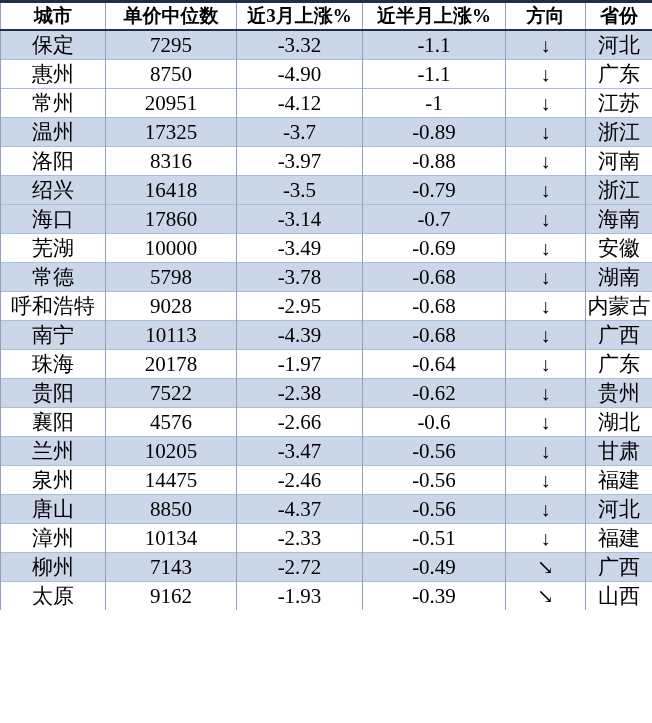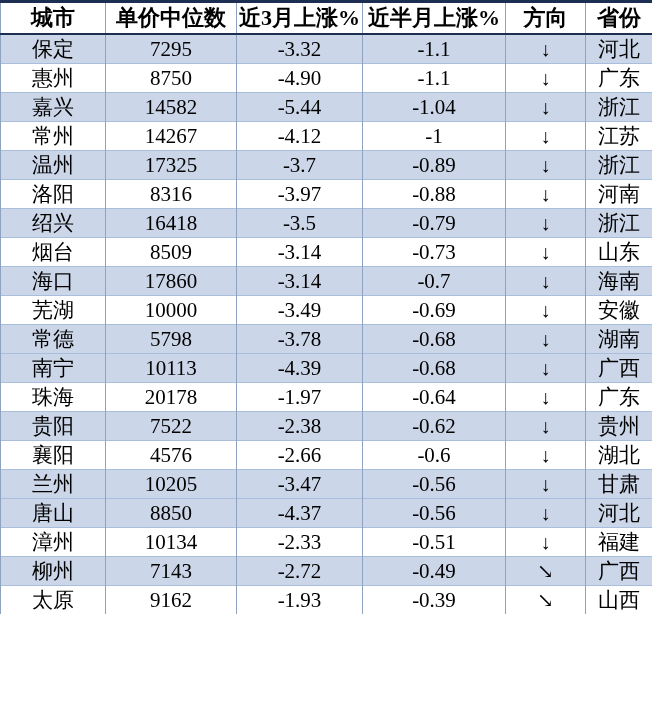--- a/index.html
+++ b/index.html
@@ -34,7 +34,7 @@
   }
   th {
     height: 28px;
-    font-size: 22px;
+    font-size: 19px;
     font-weight: bold;
     text-align: center;
     vertical-align: middle;

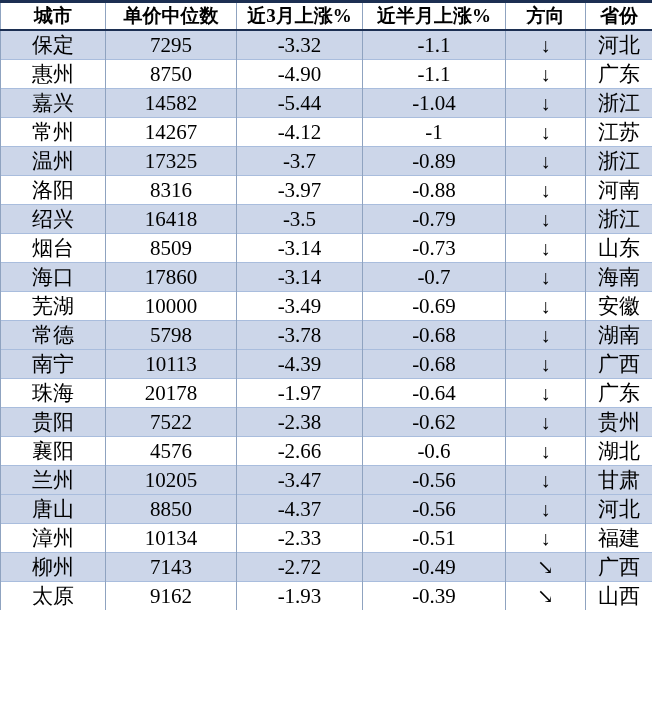--- a/index.html
+++ b/index.html
@@ -101,14 +101,6 @@
           <td class="dir">↓</td>
           <td>广东</td>
         </tr>
-        <tr class="striped">
-          <td>嘉兴</td>
-          <td>14582</td>
-          <td>-5.44</td>
-          <td>-1.04</td>
-          <td class="dir">↓</td>
-          <td>浙江</td>
-        </tr>
         <tr>
           <td>常州</td>
           <td>14267</td>

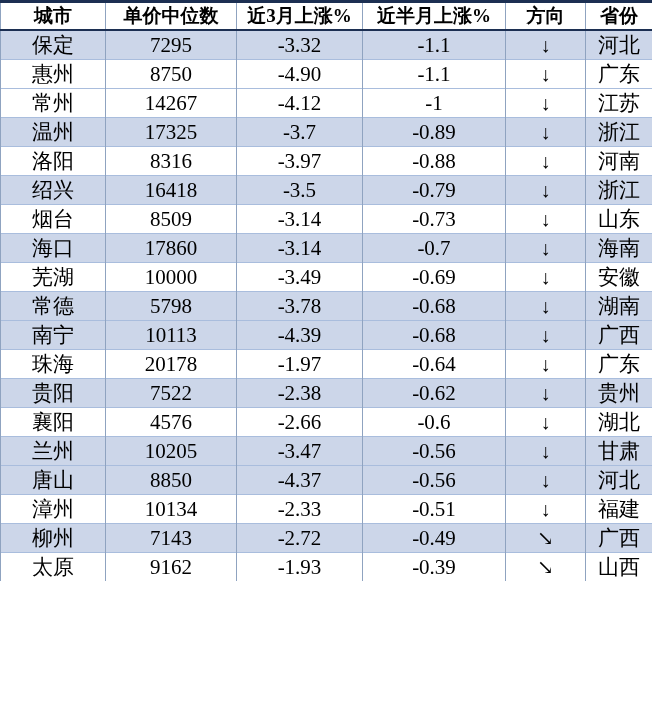--- a/index.html
+++ b/index.html
@@ -103,7 +103,7 @@
         </tr>
         <tr>
           <td>常州</td>
-          <td>14267</td>
+          <td>20951</td>
           <td>-4.12</td>
           <td>-1</td>
           <td class="dir">↓</td>

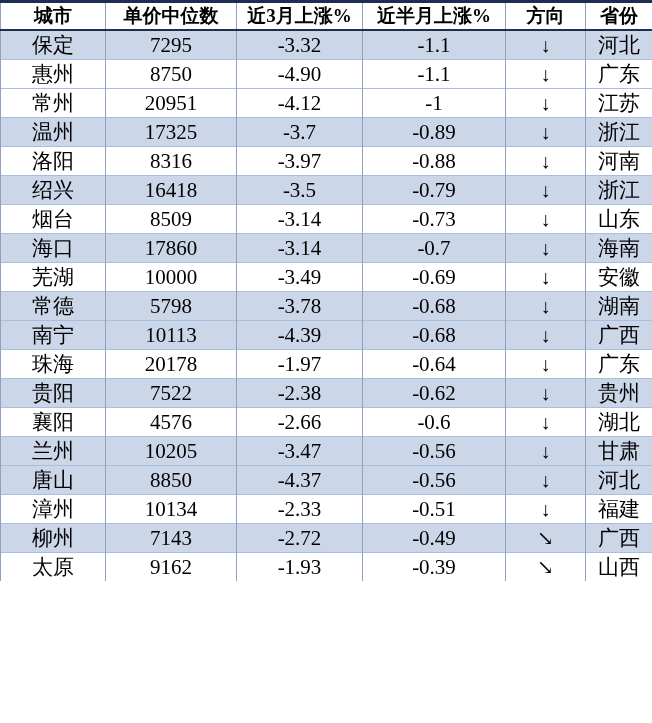--- a/index.html
+++ b/index.html
@@ -133,14 +133,6 @@
           <td class="dir">↓</td>
           <td>浙江</td>
         </tr>
-        <tr>
-          <td>烟台</td>
-          <td>8509</td>
-          <td>-3.14</td>
-          <td>-0.73</td>
-          <td class="dir">↓</td>
-          <td>山东</td>
-        </tr>
         <tr class="striped">
           <td>海口</td>
           <td>17860</td>

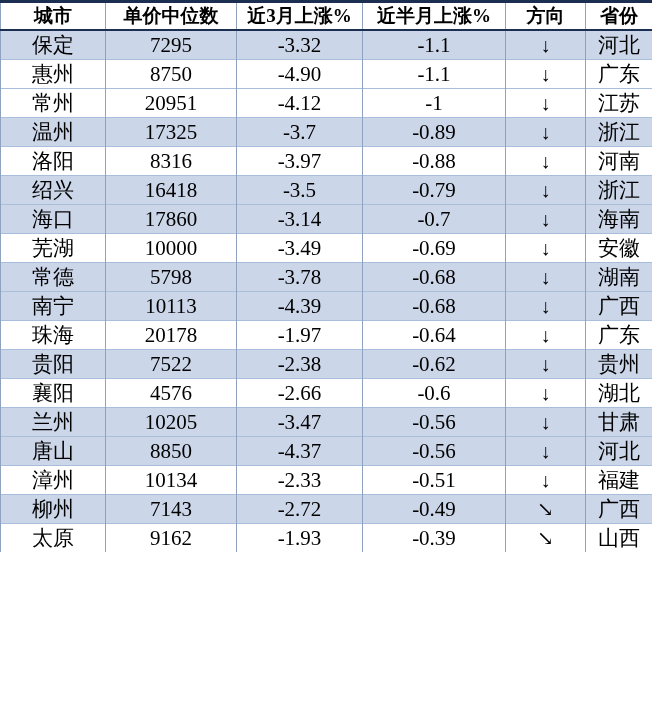--- a/index.html
+++ b/index.html
@@ -157,6 +157,14 @@
           <td class="dir">↓</td>
           <td>湖南</td>
         </tr>
+        <tr>
+          <td>呼和浩特</td>
+          <td>9028</td>
+          <td>-2.95</td>
+          <td>-0.68</td>
+          <td class="dir">↓</td>
+          <td>内蒙古</td>
+        </tr>
         <tr class="striped">
           <td>南宁</td>
           <td>10113</td>

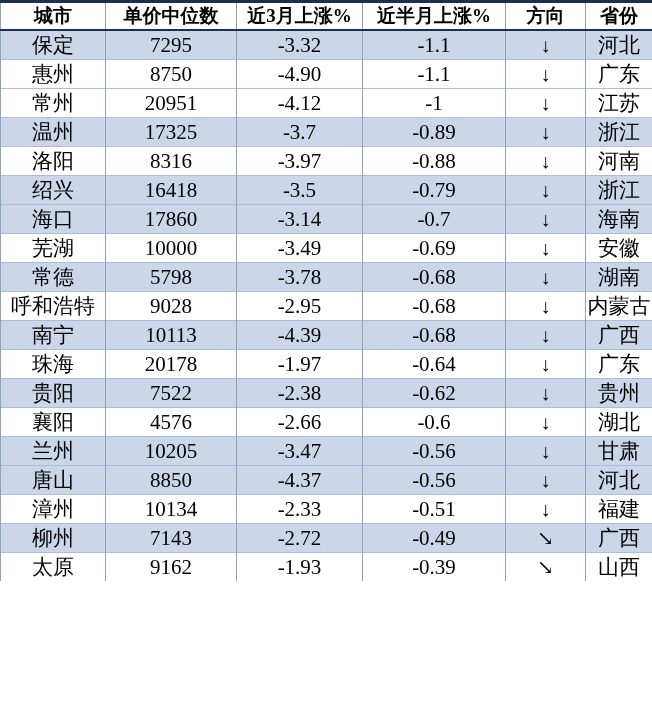--- a/index.html
+++ b/index.html
@@ -205,6 +205,14 @@
           <td class="dir">↓</td>
           <td>甘肃</td>
         </tr>
+        <tr>
+          <td>泉州</td>
+          <td>14475</td>
+          <td>-2.46</td>
+          <td>-0.56</td>
+          <td class="dir">↓</td>
+          <td>福建</td>
+        </tr>
         <tr class="striped">
           <td>唐山</td>
           <td>8850</td>

